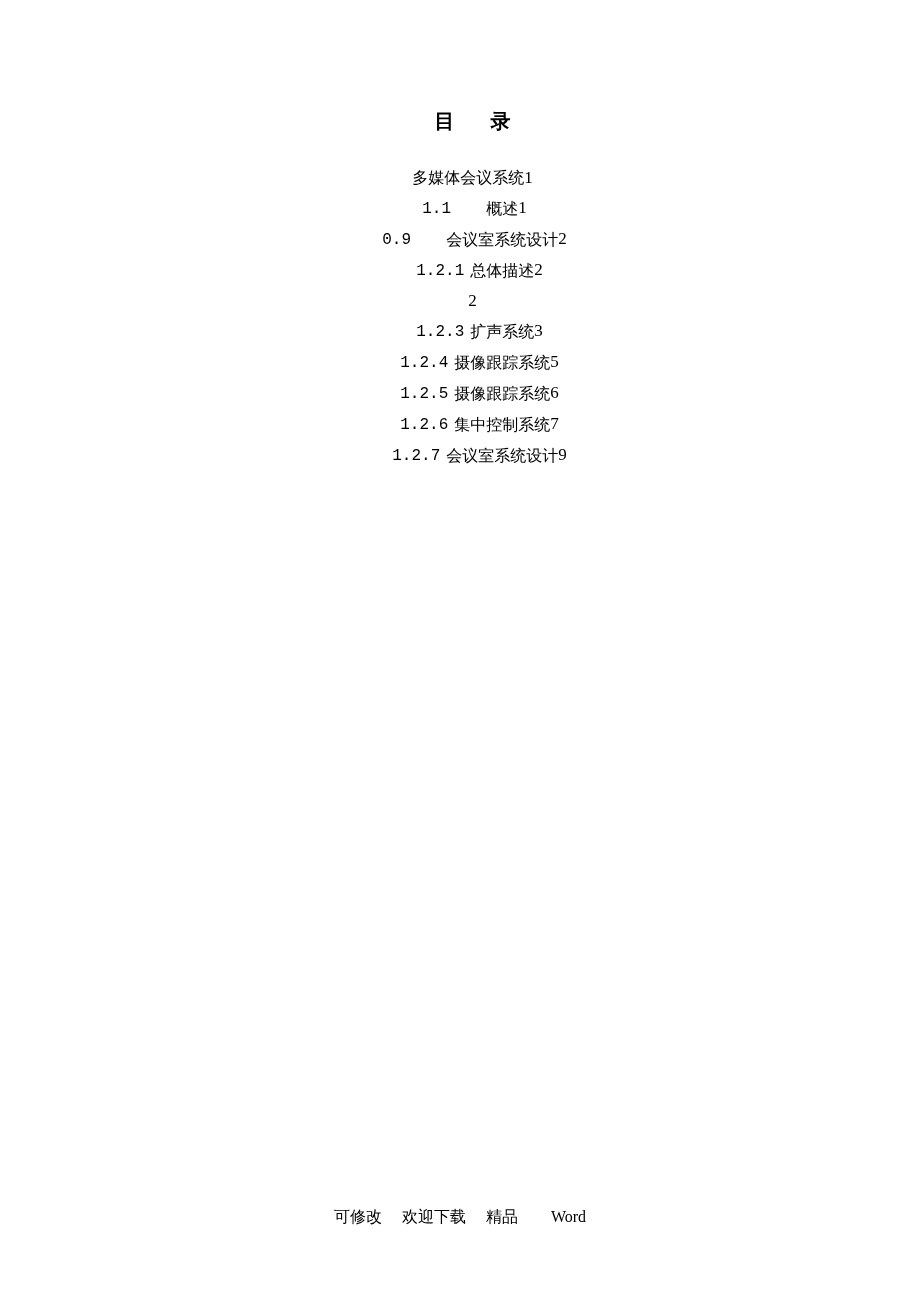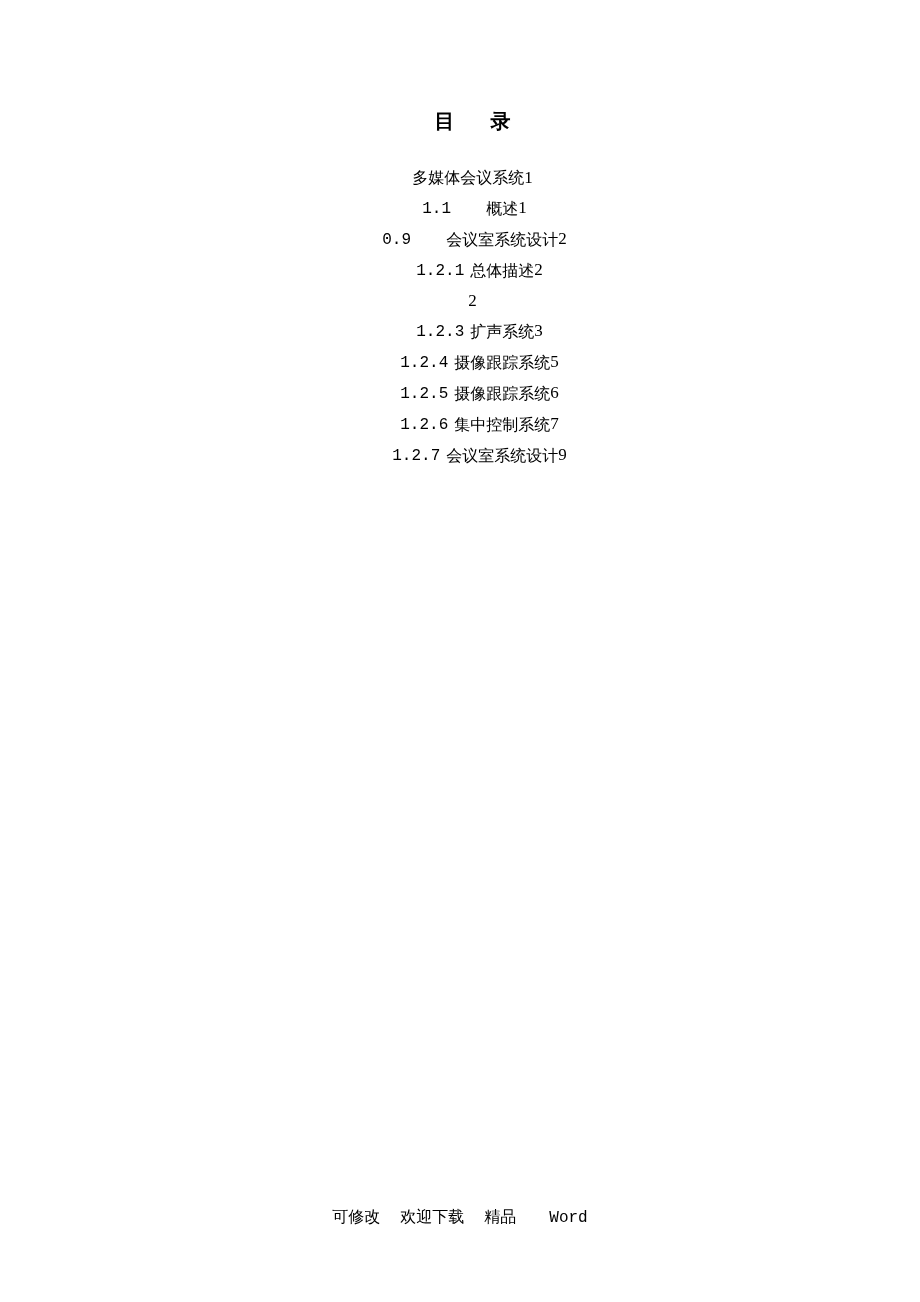--- a/index.html
+++ b/index.html
@@ -73,7 +73,7 @@
       font-family: Liberation Sans, sans-serif;
     }
     .footer-word {
-      font-family: Liberation Mono, monospace;
+      font-family: Liberation Serif, serif;
       margin-left: 21px;
     }
   </style>

